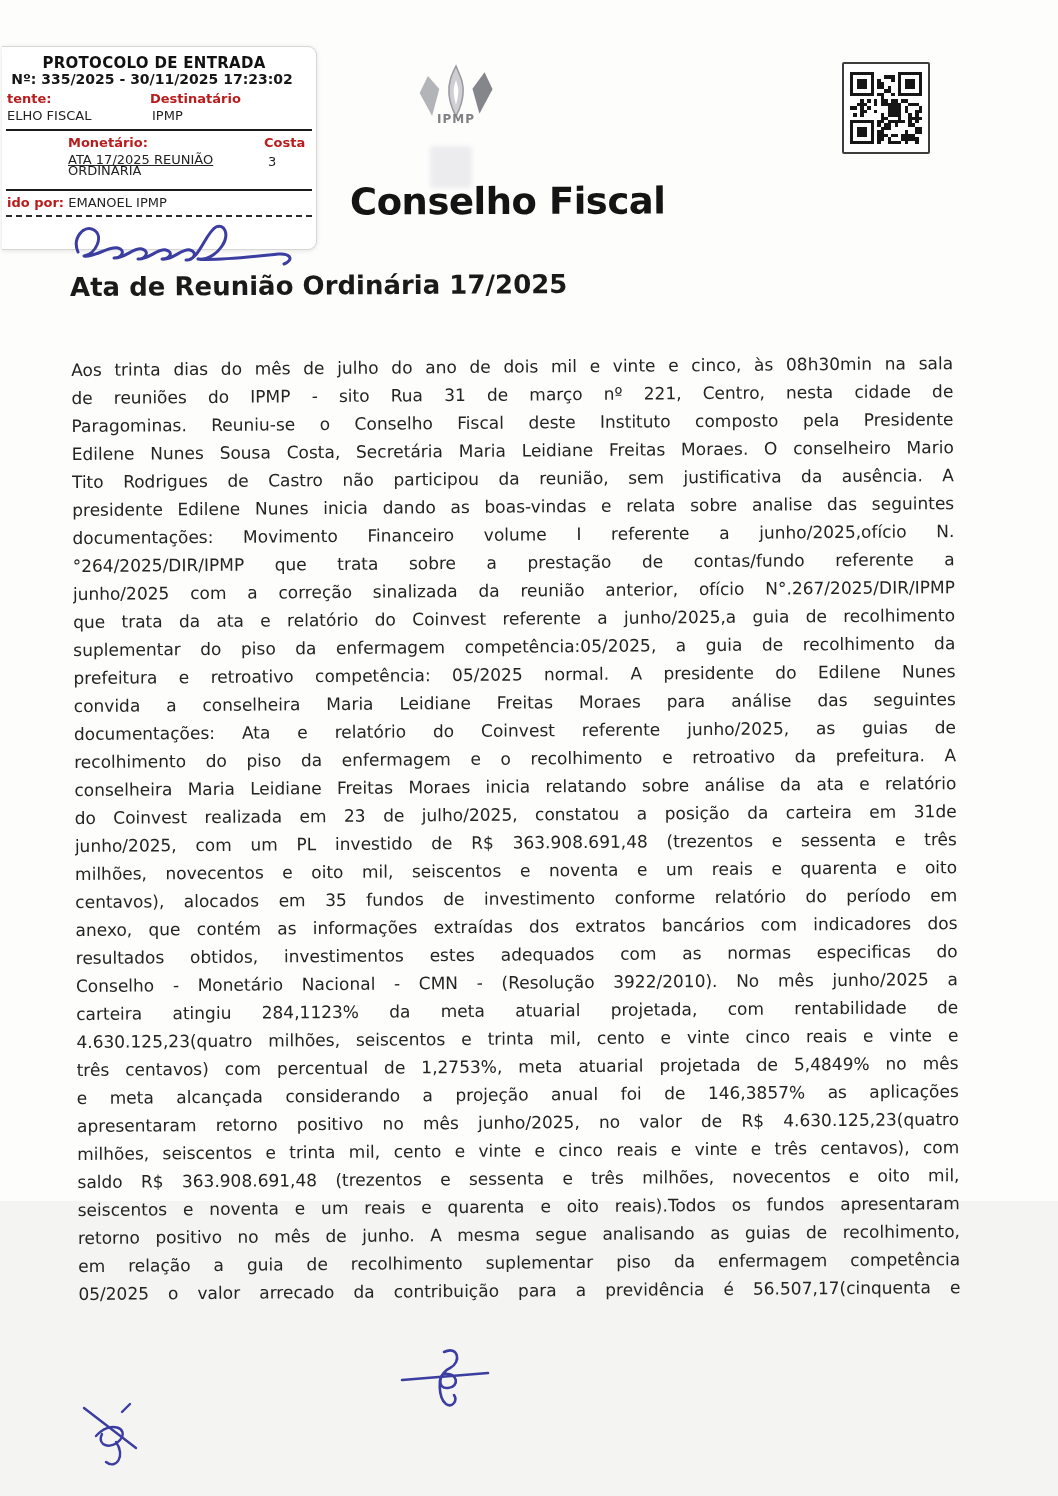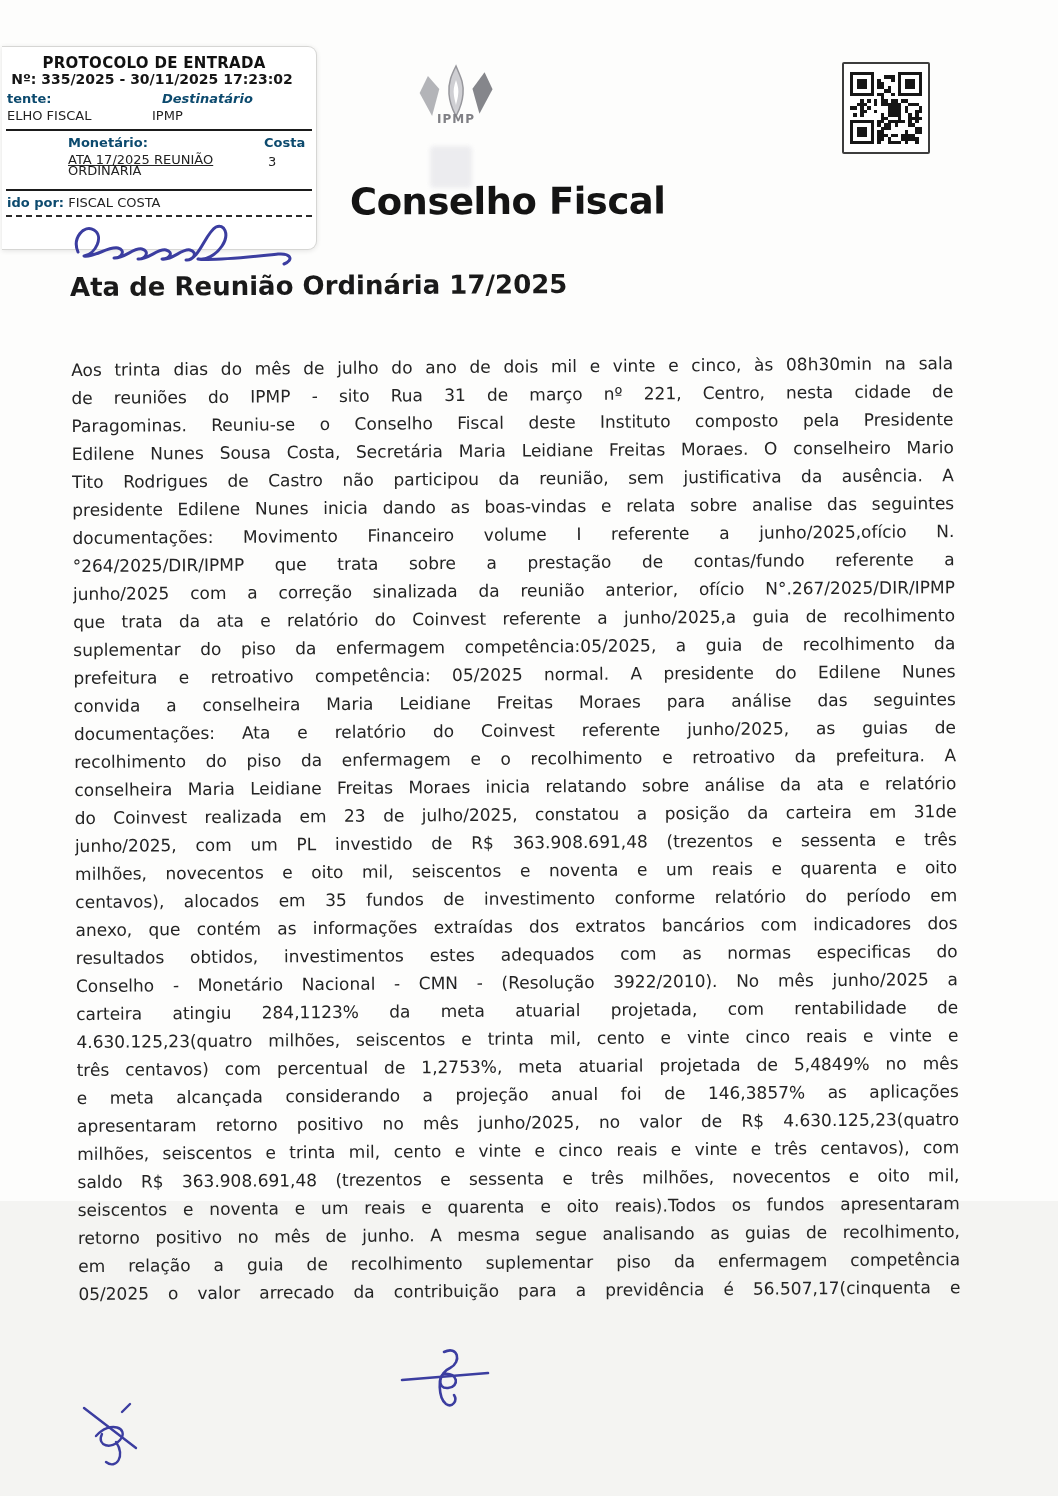--- a/index.html
+++ b/index.html
@@ -33,7 +33,7 @@
     position:absolute;left:0;right:14px;top:24px;text-align:center;
     font-weight:bold;font-size:14px;color:#161616;
   }
-  .stamp .lbl{font-weight:bold;color:#0c4a6e;}
+  .stamp .lbl{font-weight:bold;color:#b91c1c;}
   .stamp .val{color:#222;}
   .s-sender-lbl{position:absolute;left:5px;top:44px;}
   .s-sender-val{position:absolute;left:5px;top:61px;}

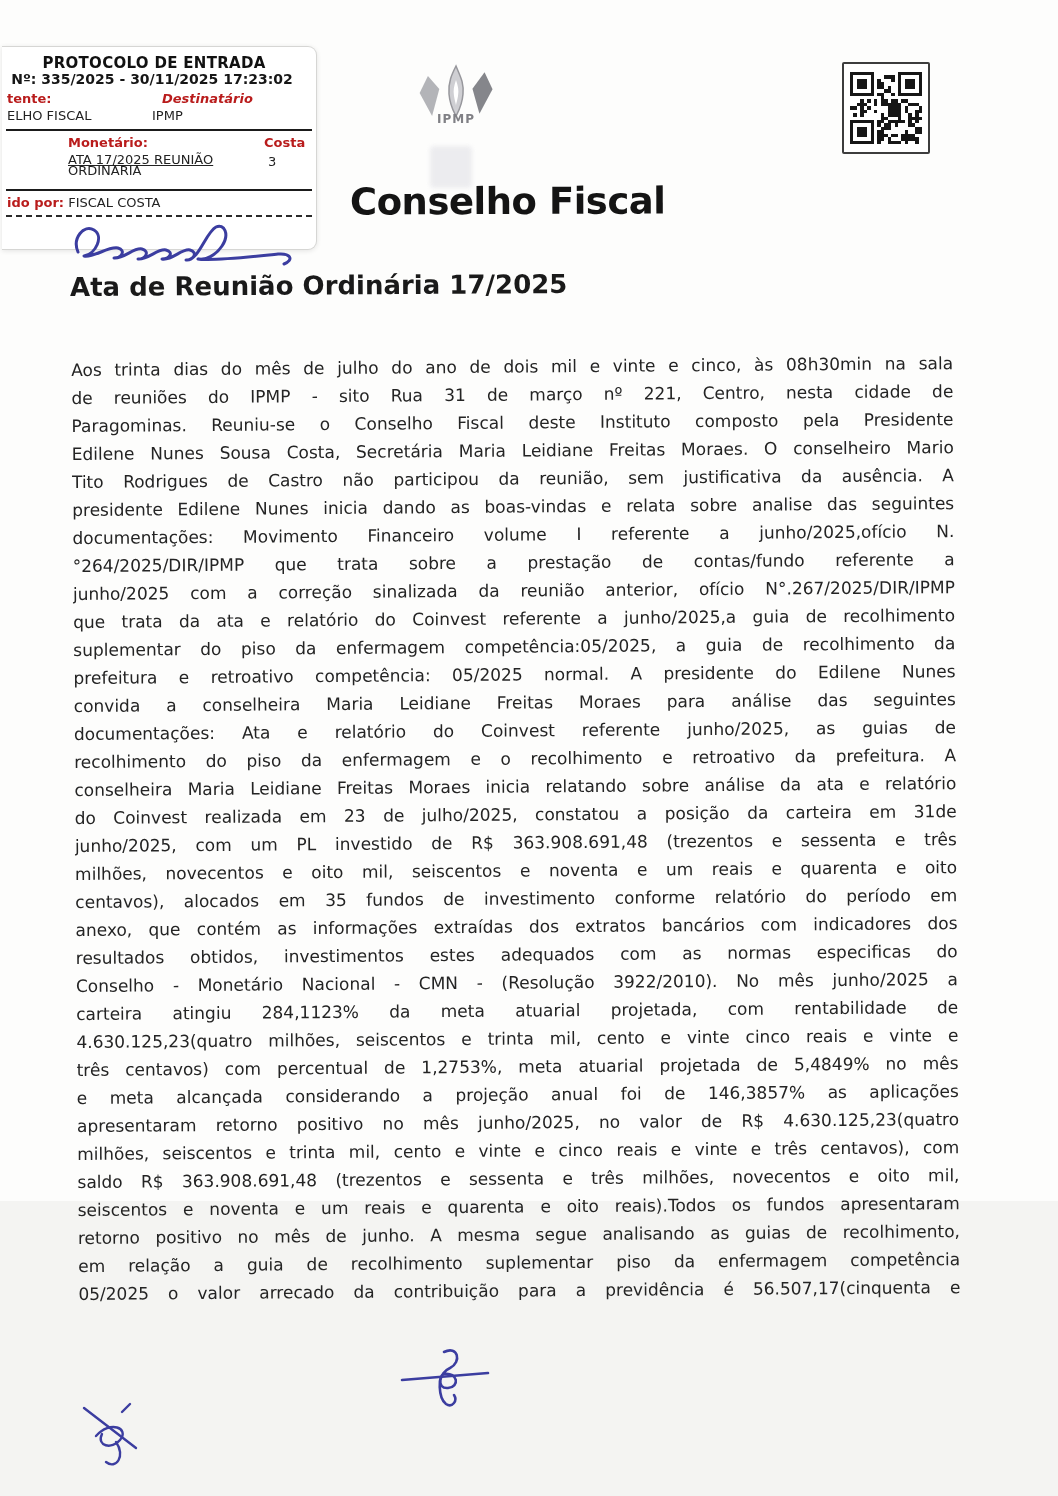--- a/index.html
+++ b/index.html
@@ -37,7 +37,7 @@
   .stamp .val{color:#222;}
   .s-sender-lbl{position:absolute;left:5px;top:44px;}
   .s-sender-val{position:absolute;left:5px;top:61px;}
-  .s-recip-lbl{position:absolute;left:160px;top:44px;font-style:italic;}
+  .s-recip-lbl{position:absolute;left:148px;top:44px;}
   .s-recip-val{position:absolute;left:150px;top:61px;}
   .s-hr1{position:absolute;left:4px;right:4px;top:82px;height:2px;background:#1b1b1b;}
   .s-desc-lbl{position:absolute;left:66px;top:88px;}

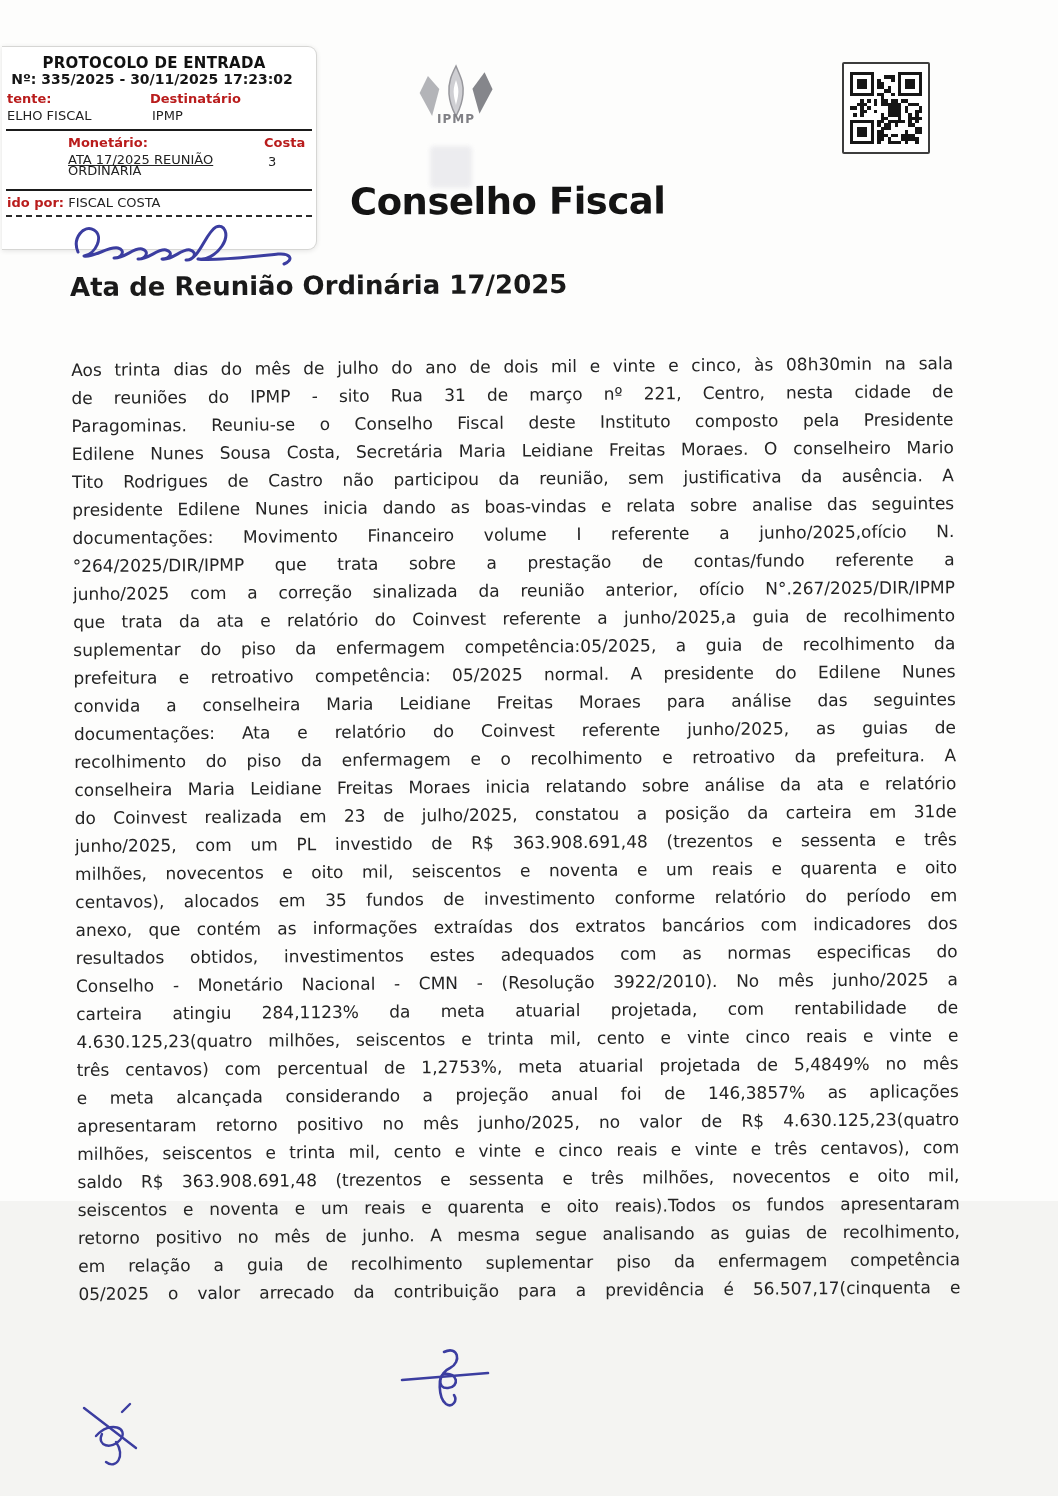--- a/index.html
+++ b/index.html
@@ -111,7 +111,7 @@
     <div class="s-hr2"></div>
     <div class="s-recv">
       <span class="lbl">ido por:</span>
-      <span class="val">FISCAL COSTA</span>
+      <span class="val">EMANOEL IPMP</span>
     </div>
     <div class="s-hr3"></div>
     <svg class="s-sig" viewBox="0 0 240 60">

